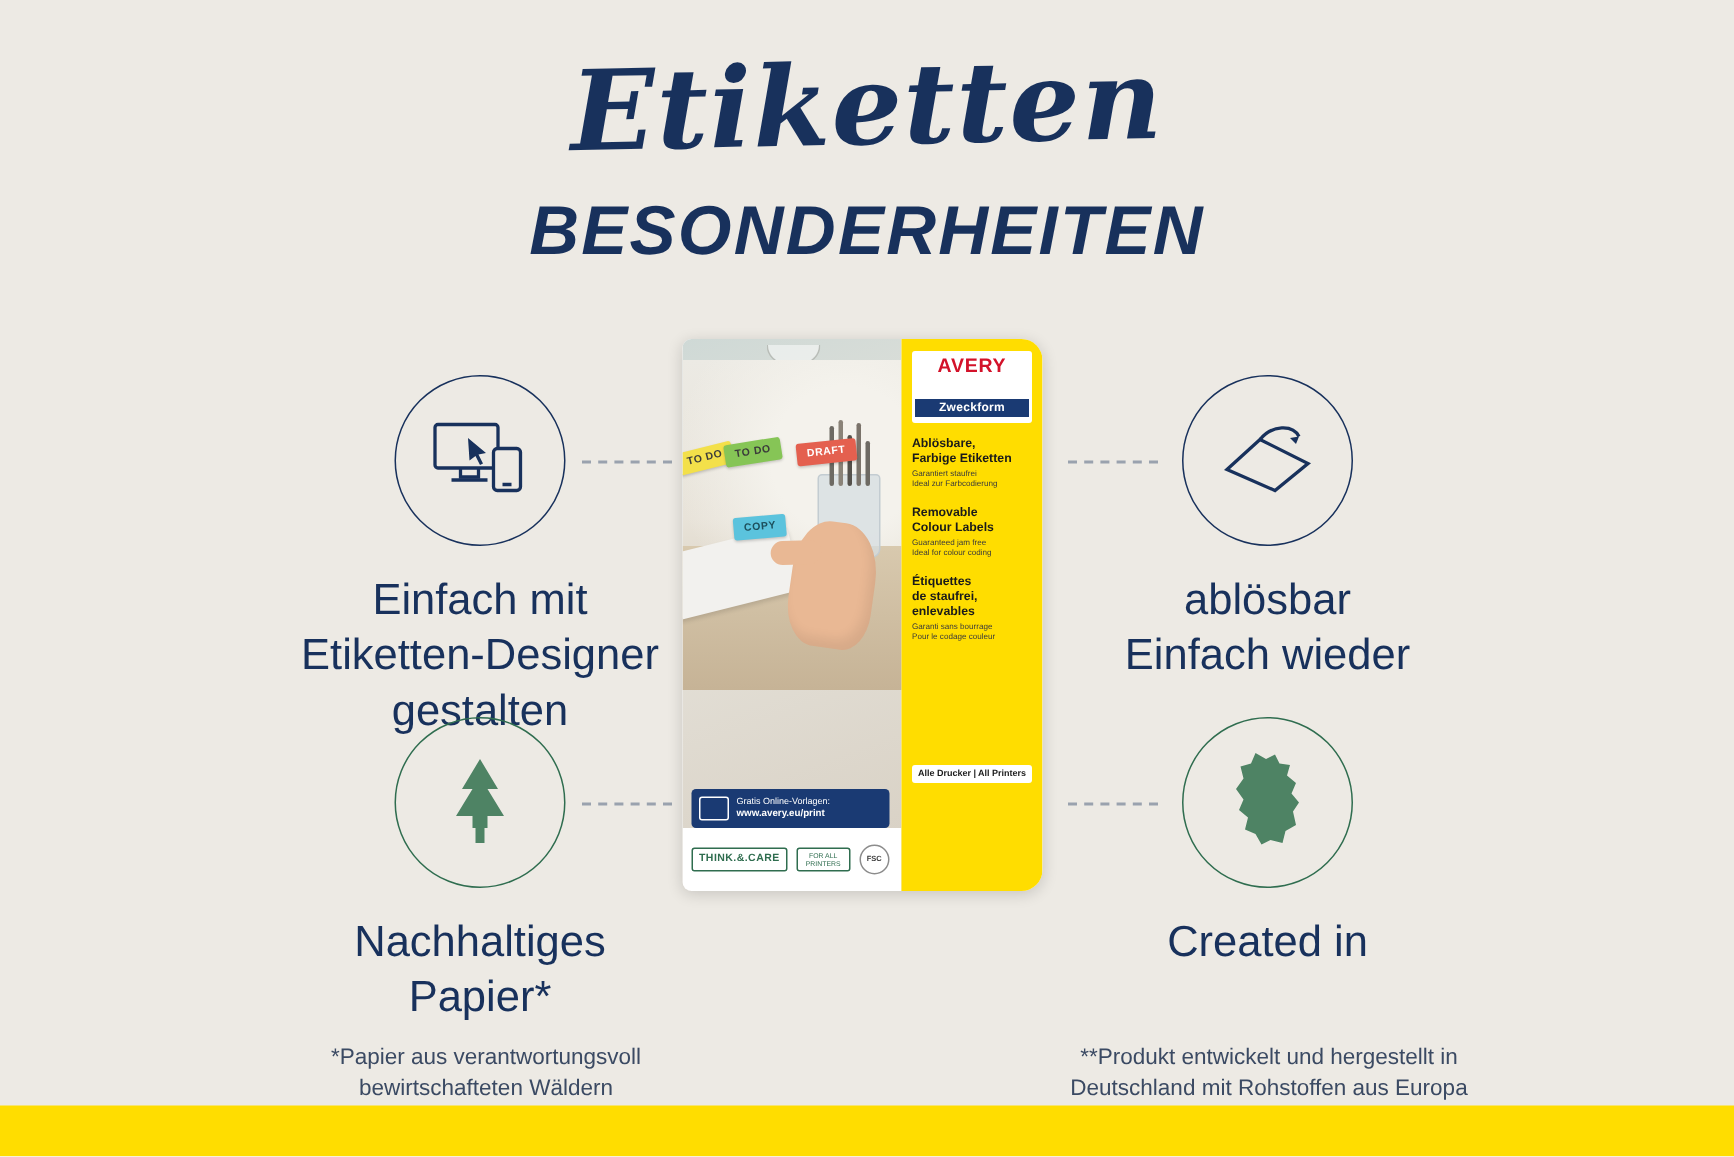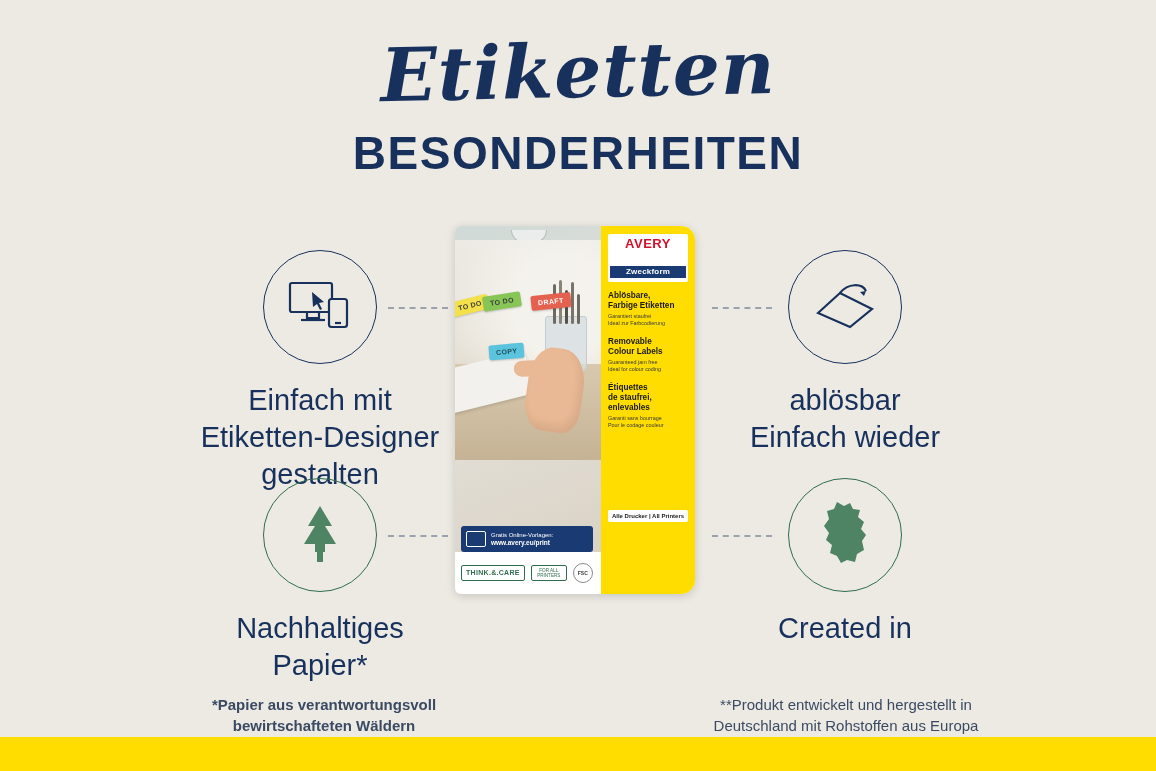--- a/index.html
+++ b/index.html
@@ -46,6 +46,7 @@
     font-weight: 700;
     letter-spacing: 1.5px;
     color: #18315c;
+    font-style: italic;
   }
   
   .feature {

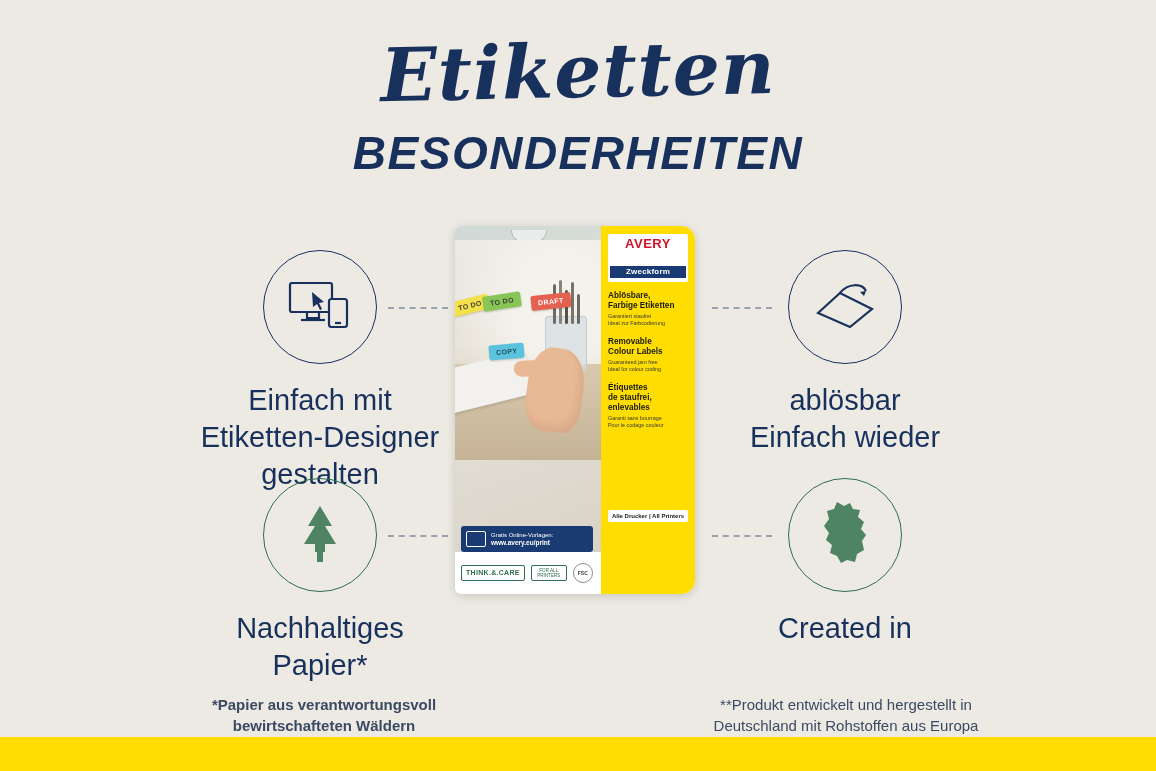--- a/index.html
+++ b/index.html
@@ -345,7 +345,7 @@
     text-align: center;
     width: 320px;
   }
-  #fn-left { top: 694px; left: 164px; font-weight: bold; }
+  #fn-left { top: 694px; left: 164px; }
   #fn-right { top: 694px; left: 686px; }
   
   .yellow-bar {

